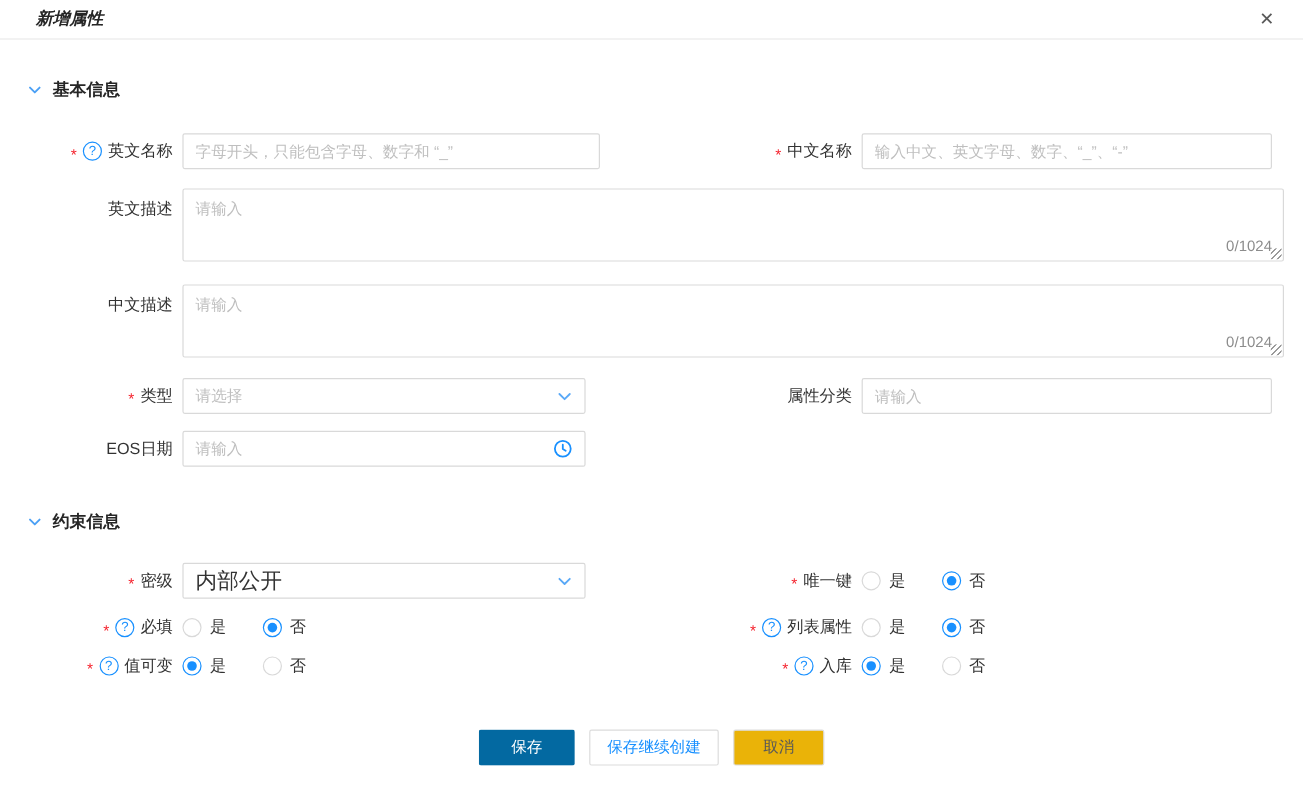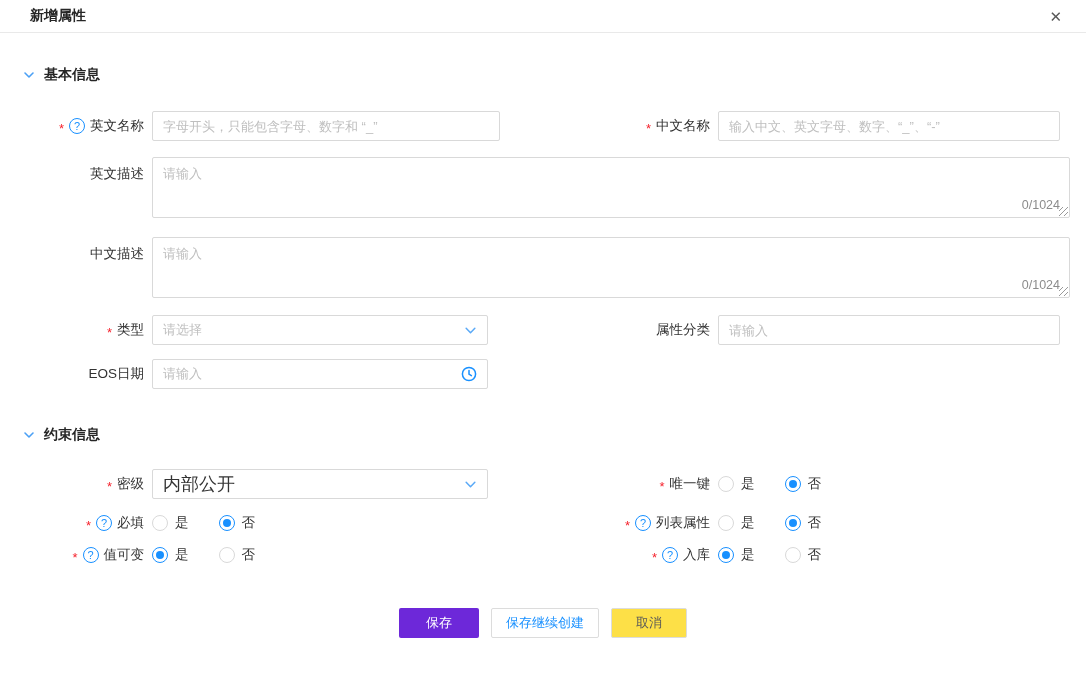--- a/index.html
+++ b/index.html
@@ -8,7 +8,7 @@
 
   .dlg-header { height:33px; display:flex; align-items:center; justify-content:space-between;
     padding:0 18px 0 30px; border-bottom:1px solid #e9e9e9; }
-  .dlg-title { font-size:14px; font-weight:700; color:#262626; }
+  .dlg-title { font-size:14px; font-weight:700; color:#262626;font-style:italic; }
   .close { font-size:15px; color:#595959; cursor:pointer; line-height:1; padding:4px 6px; }
 
   .dlg-body { padding:33px 16px 0 16px; }

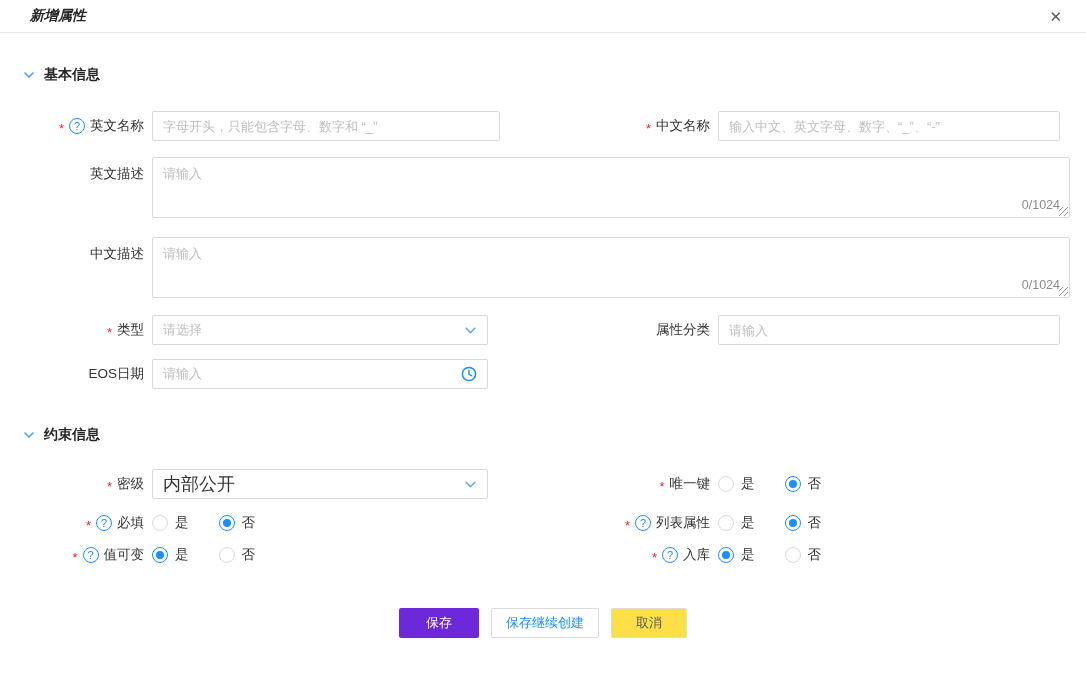--- a/index.html
+++ b/index.html
@@ -62,7 +62,7 @@
   .footer { display:flex; justify-content:center; gap:12px; margin-top:44px; }
   .btn { height:30px; border-radius:2px; font-size:13px; display:flex; align-items:center;
          justify-content:center; cursor:pointer; border:1px solid transparent; font-family:inherit; }
-  .btn-primary { background:#6d28d9; color:#fff; min-width:80px; padding:0 22px; }
+  .btn-primary { background:#0369a1; color:#fff; min-width:80px; padding:0 22px; }
   .btn-blue { background:#fff; border-color:#dcdcdc; color:#1890ff; padding:0 14px; }
   .btn-plain { background:#fde047; border-color:#dcdcdc; color:#595959; padding:0 24px; }
 </style>

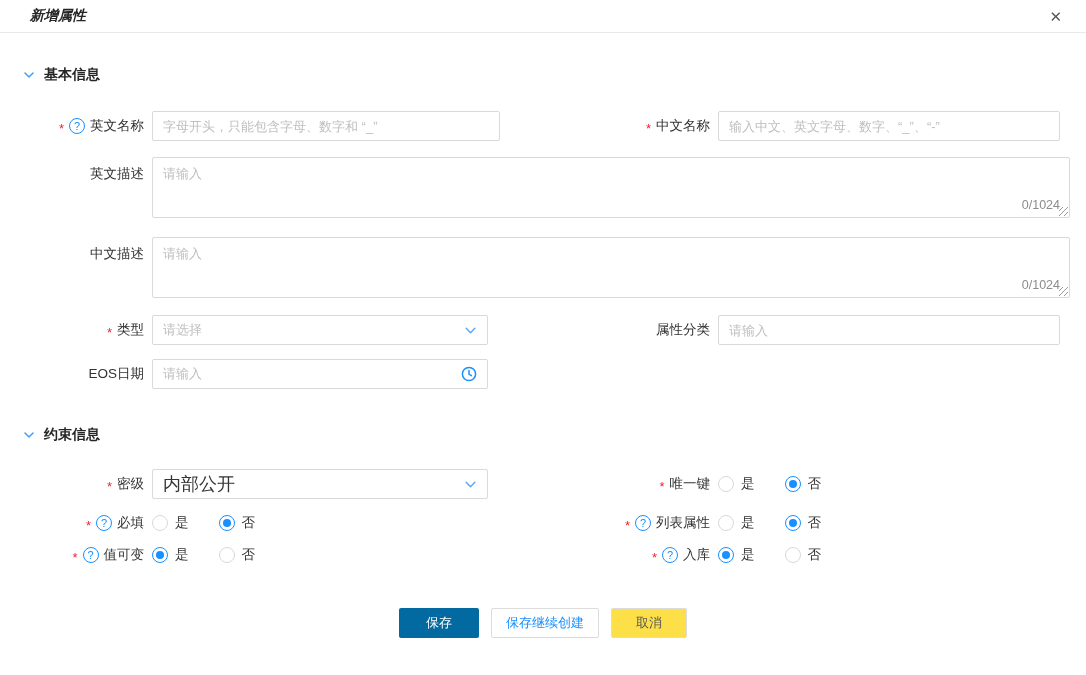--- a/index.html
+++ b/index.html
@@ -64,7 +64,7 @@
          justify-content:center; cursor:pointer; border:1px solid transparent; font-family:inherit; }
   .btn-primary { background:#0369a1; color:#fff; min-width:80px; padding:0 22px; }
   .btn-blue { background:#fff; border-color:#dcdcdc; color:#1890ff; padding:0 14px; }
-  .btn-plain { background:#fde047; border-color:#dcdcdc; color:#595959; padding:0 24px; }
+  .btn-plain { background:#eab308; border-color:#dcdcdc; color:#595959; padding:0 24px; }
 </style>
 </head>
 <body>

